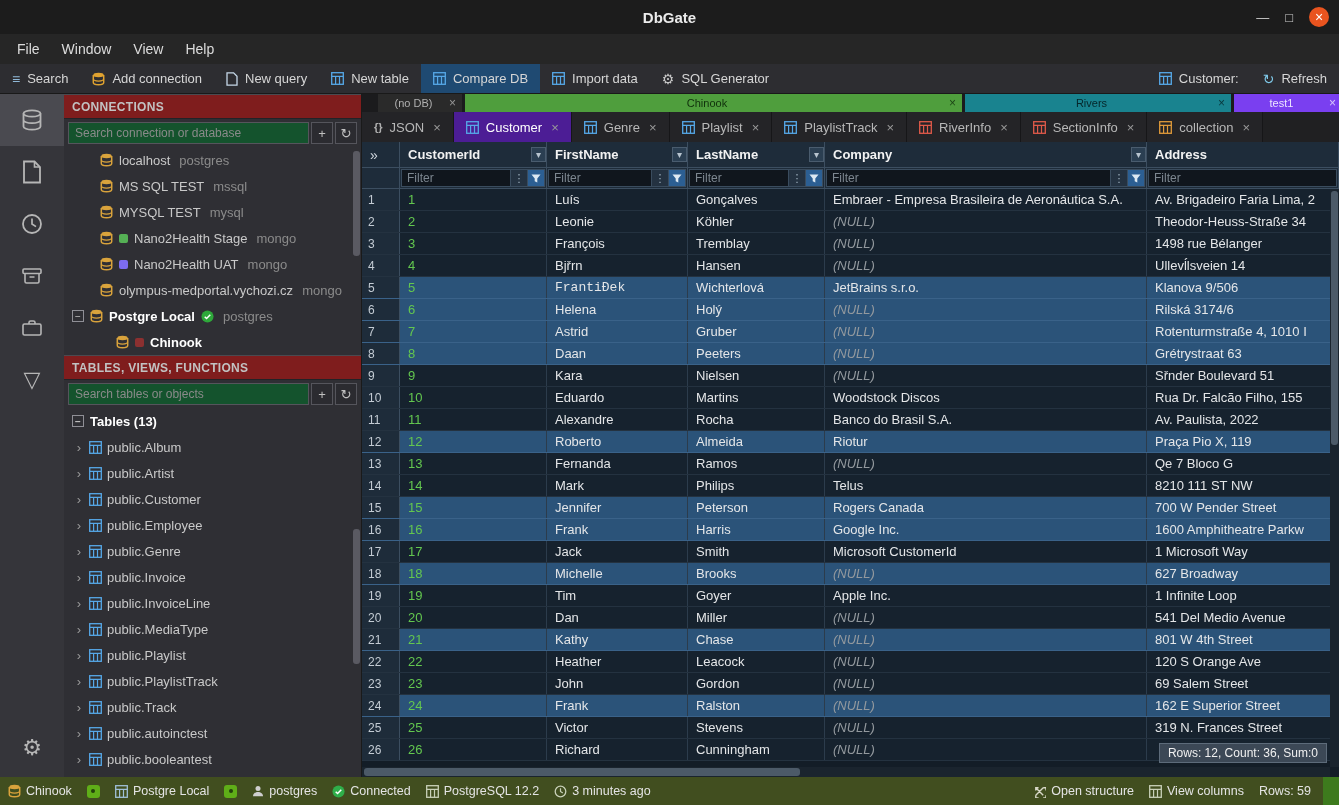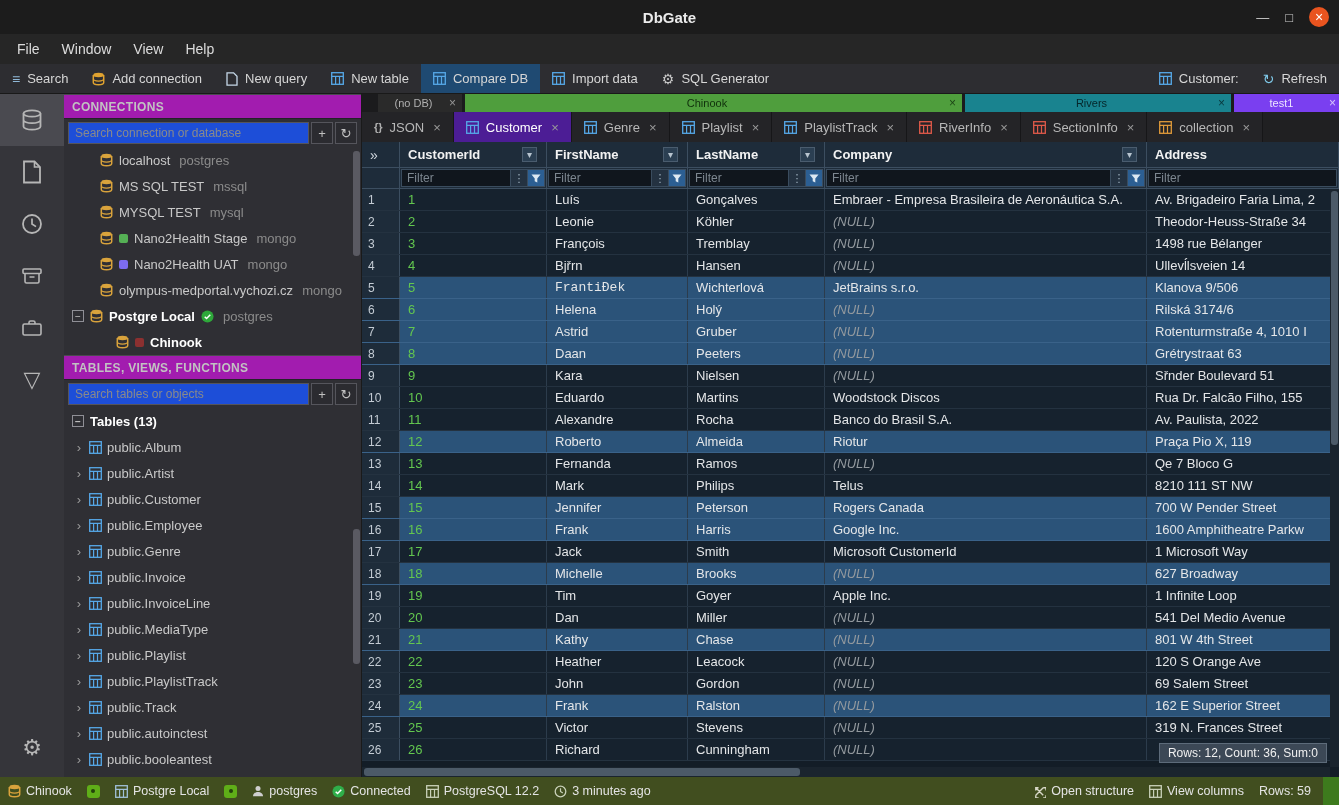--- a/index.html
+++ b/index.html
@@ -33,7 +33,7 @@
 
 
 .leftpanel{flex:0 0 298px;background:#2f2f34;display:flex;flex-direction:column;border-right:1px solid #1a1a1a;overflow:hidden;}
-.panel-header{flex:0 0 25px;background:#a21caf;border-top:1px solid #4a4a50;border-bottom:1px solid #232327;color:#c2c2c2;font-size:12px;font-weight:bold;display:flex;align-items:center;padding-left:8px;letter-spacing:.3px;}
+.panel-header{flex:0 0 25px;background:#7f1d1d;border-top:1px solid #4a4a50;border-bottom:1px solid #232327;color:#c2c2c2;font-size:12px;font-weight:bold;display:flex;align-items:center;padding-left:8px;letter-spacing:.3px;}
 .searchrow{flex:0 0 28px;display:flex;align-items:center;padding:3px 4px;gap:2px;}
 .searchrow input{flex:1;height:22px;background:#1d4ed8;border:1px solid #55555c;color:#ddd;font-size:12px;padding:0 6px;min-width:0;}
 .searchrow input::placeholder{color:#8a8a8a;}

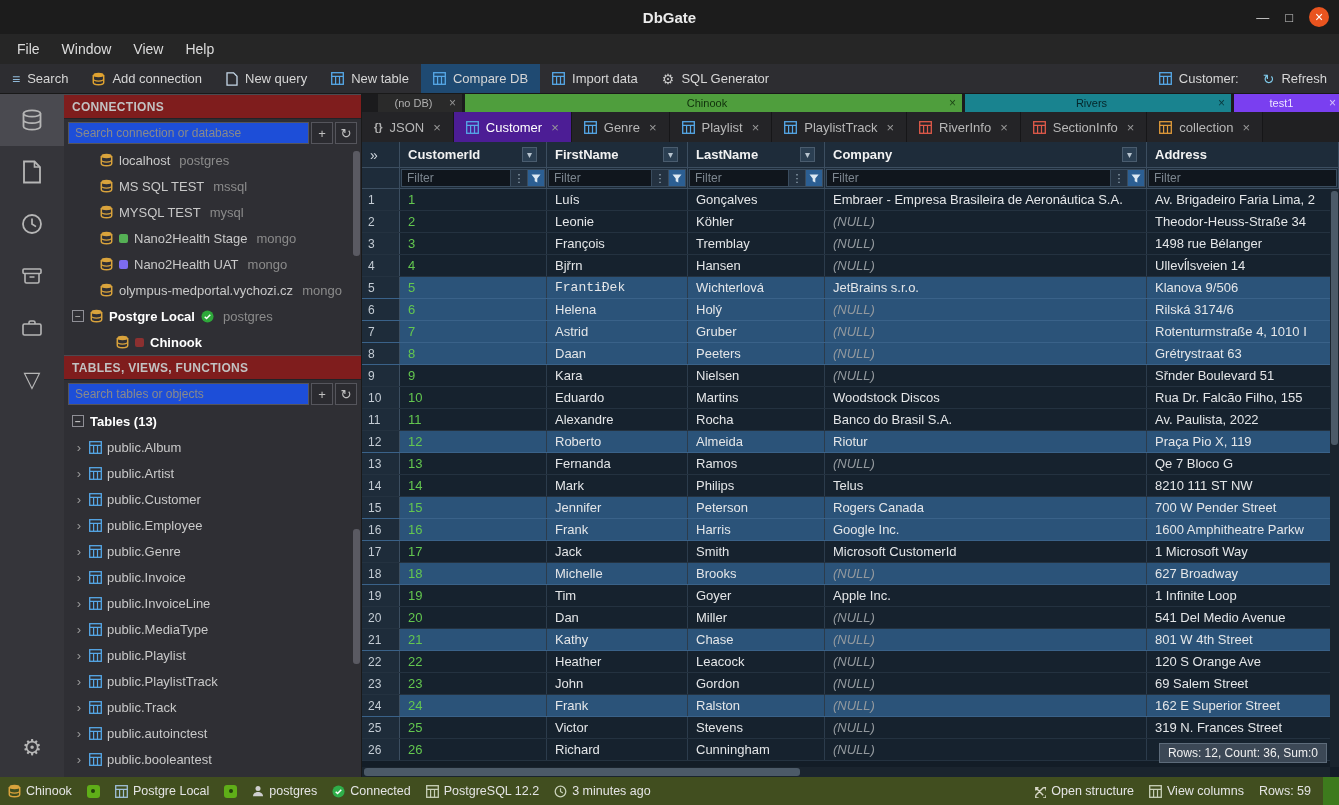--- a/index.html
+++ b/index.html
@@ -35,7 +35,7 @@
 .leftpanel{flex:0 0 298px;background:#2f2f34;display:flex;flex-direction:column;border-right:1px solid #1a1a1a;overflow:hidden;}
 .panel-header{flex:0 0 25px;background:#7f1d1d;border-top:1px solid #4a4a50;border-bottom:1px solid #232327;color:#c2c2c2;font-size:12px;font-weight:bold;display:flex;align-items:center;padding-left:8px;letter-spacing:.3px;}
 .searchrow{flex:0 0 28px;display:flex;align-items:center;padding:3px 4px;gap:2px;}
-.searchrow input{flex:1;height:22px;background:#1d4ed8;border:1px solid #55555c;color:#ddd;font-size:12px;padding:0 6px;min-width:0;}
+.searchrow input{flex:1;height:22px;background:#14532d;border:1px solid #55555c;color:#ddd;font-size:12px;padding:0 6px;min-width:0;}
 .searchrow input::placeholder{color:#8a8a8a;}
 .sq{width:22px;height:22px;flex:0 0 22px;background:#2b2b30;border:1px solid #55555c;color:#c0c0c0;font-size:13px;display:flex;align-items:center;justify-content:center;}
 .connlist{position:relative;flex:0 0 auto;}

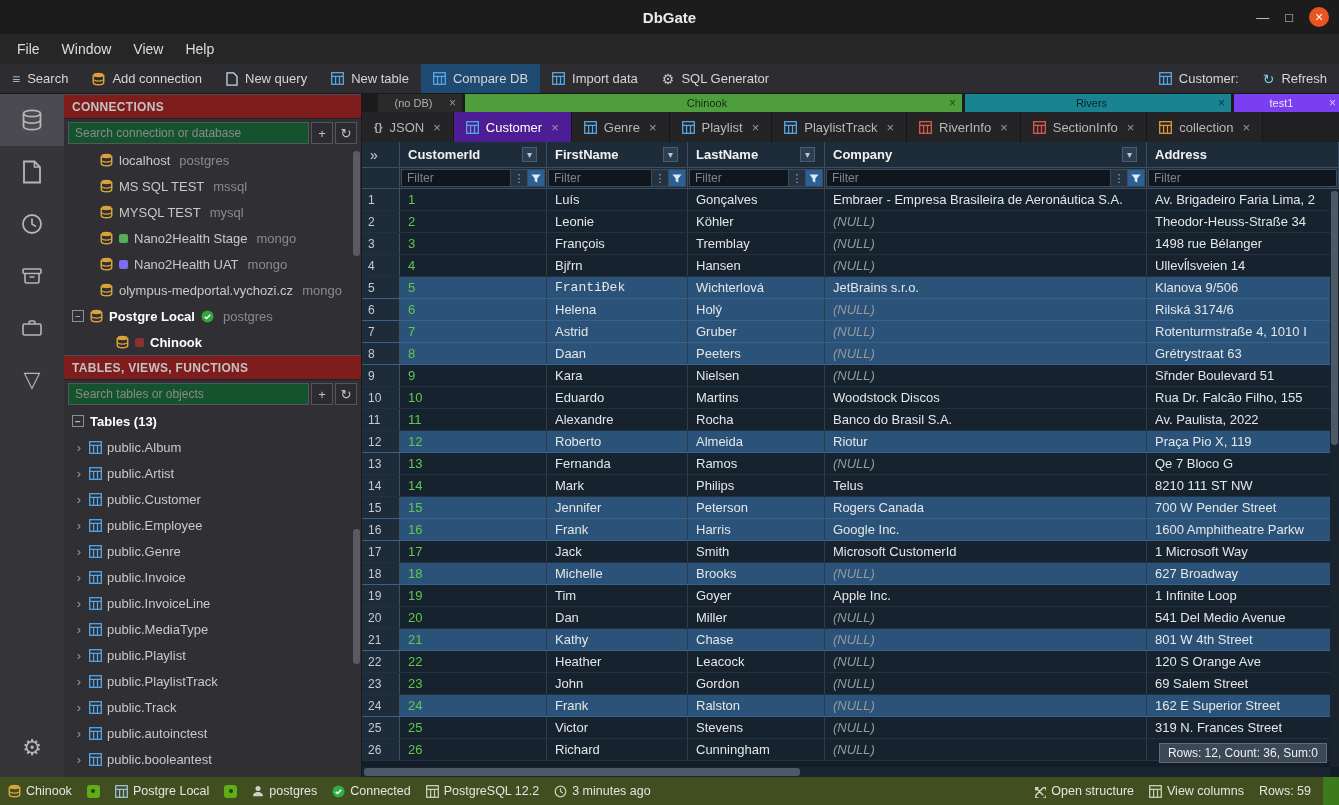--- a/index.html
+++ b/index.html
@@ -70,7 +70,7 @@
 .grid{flex:1;position:relative;background:#131d27;display:flex;flex-direction:column;overflow:hidden;}
 .ghead{flex:0 0 26px;display:flex;background:#1e2c3a;border-bottom:1px solid #3c4e60;}
 .gcorner{flex:0 0 38px;color:#cfd6dd;font-size:14px;display:flex;align-items:center;padding-left:8px;border-right:1px solid #3c4e60;}
-.gcol{display:flex;align-items:center;justify-content:space-between;padding:0 9px 0 8px;color:#f2f2f2;font-size:13px;font-weight:bold;border-right:1px solid #3c4e60;overflow:hidden;}
+.gcol{display:flex;align-items:center;justify-content:space-between;padding:0 0 0 8px;color:#f2f2f2;font-size:13px;font-weight:bold;border-right:1px solid #3c4e60;overflow:hidden;}
 .gcol.last{flex:1 1 auto;min-width:0;}
 .gdd{width:15px;height:15px;flex:0 0 15px;background:rgba(70,100,130,.35);color:#b8c4cf;font-size:10px;display:flex;align-items:center;justify-content:center;border:1px solid #4a5c6e;font-weight:normal;}
 .gfilter{flex:0 0 21px;display:flex;background:#1e2c3a;border-bottom:1px solid #3c4e60;}

